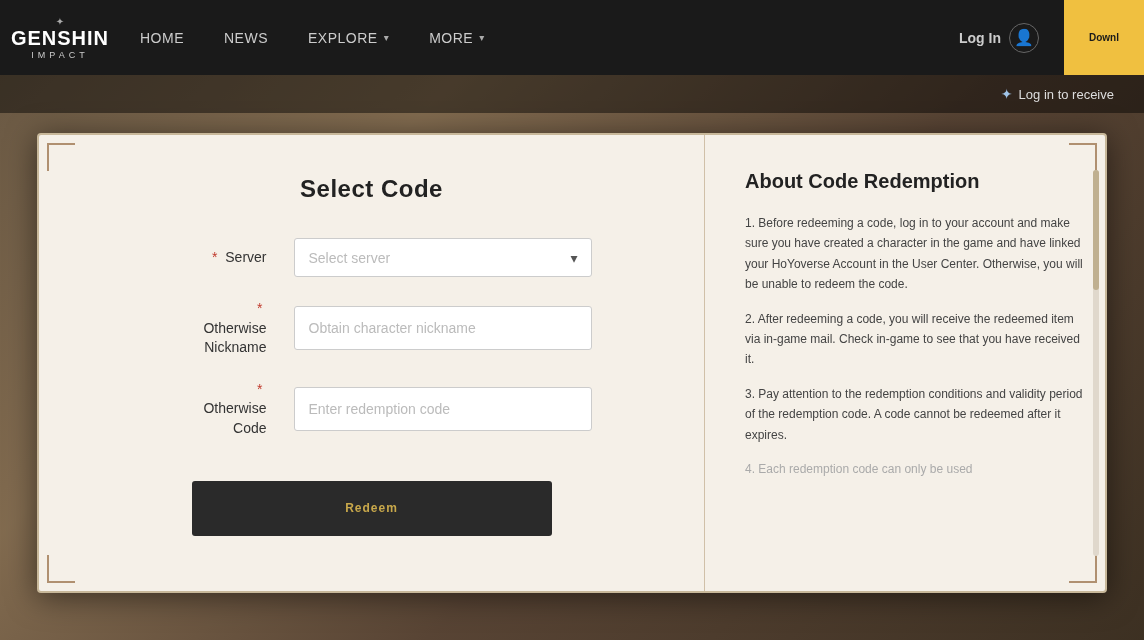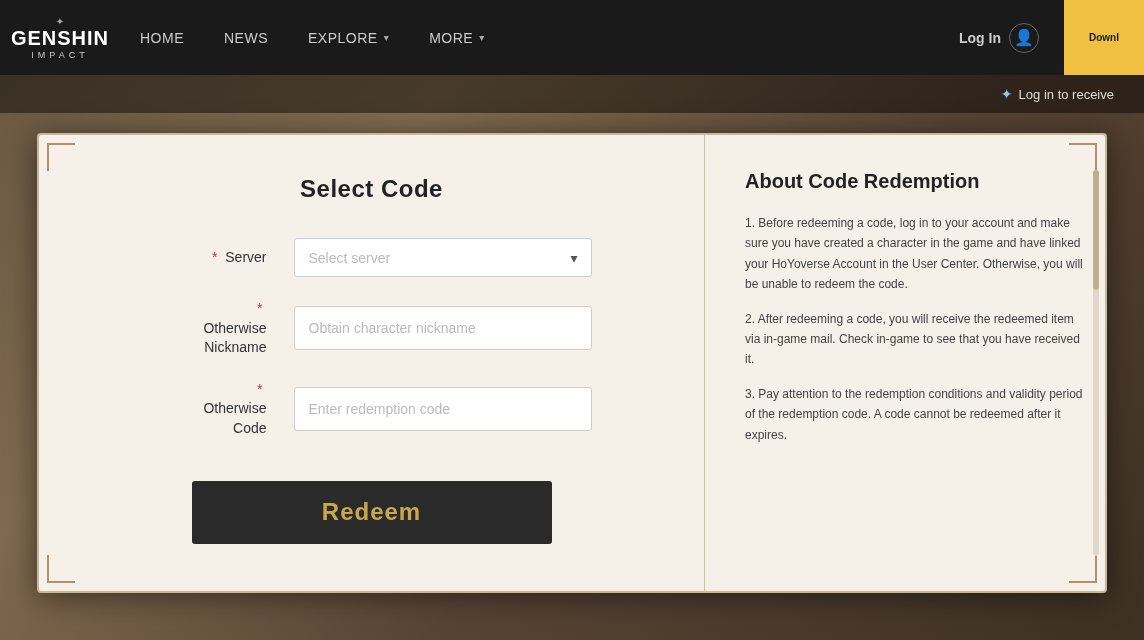--- a/index.html
+++ b/index.html
@@ -467,6 +467,7 @@
         <p>1. Before redeeming a code, log in to your account and make sure you have created a character in the game and have linked your HoYoverse Account in the User Center. Otherwise, you will be unable to redeem the code.</p>
         <p>2. After redeeming a code, you will receive the redeemed item via in-game mail. Check in-game to see that you have received it.</p>
         <p>3. Pay attention to the redemption conditions and validity period of the redemption code. A code cannot be redeemed after it expires.</p>
+        <p class="faded">4. Each redemption code can only be used</p>
       </div>
       <div class="right-scrollbar">
         <div class="right-scrollbar-thumb"></div>

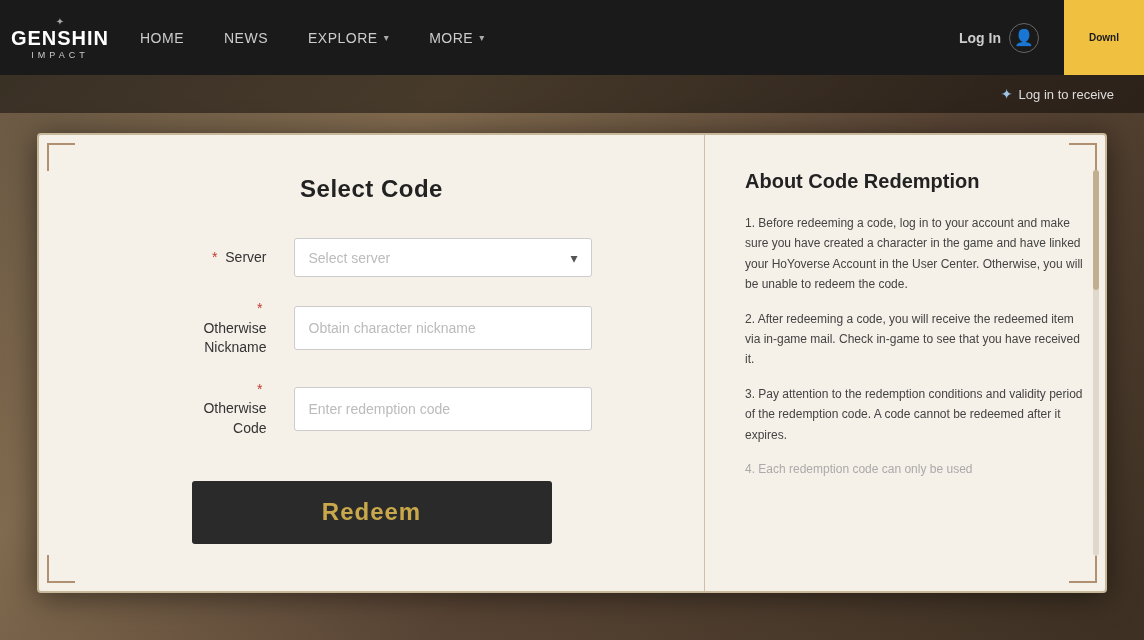--- a/index.html
+++ b/index.html
@@ -302,12 +302,12 @@
     .redeem-btn {
       width: 100%;
       max-width: 360px;
-      height: 63px;
+      height: 55px;
       background: #2a2a2a;
       border: none;
       border-radius: 3px;
       color: #c8a84b;
-      font-size: 24px;
+      font-size: 12px;
       font-weight: 600;
       cursor: pointer;
       margin-top: 20px;

